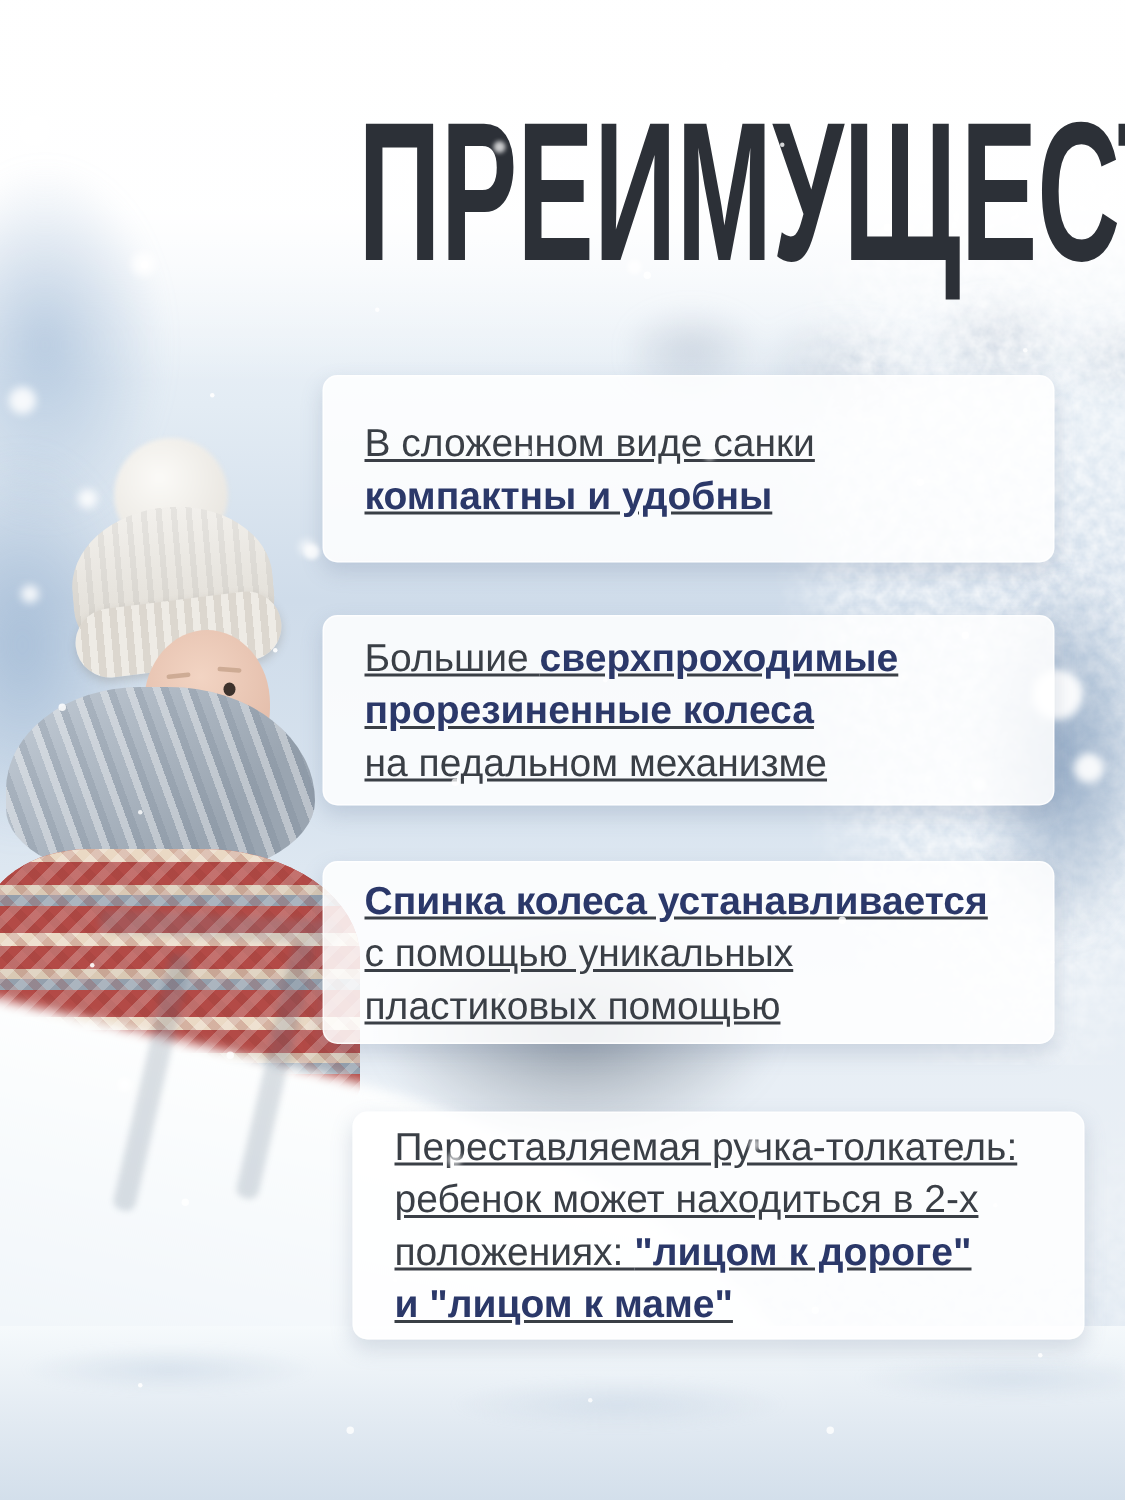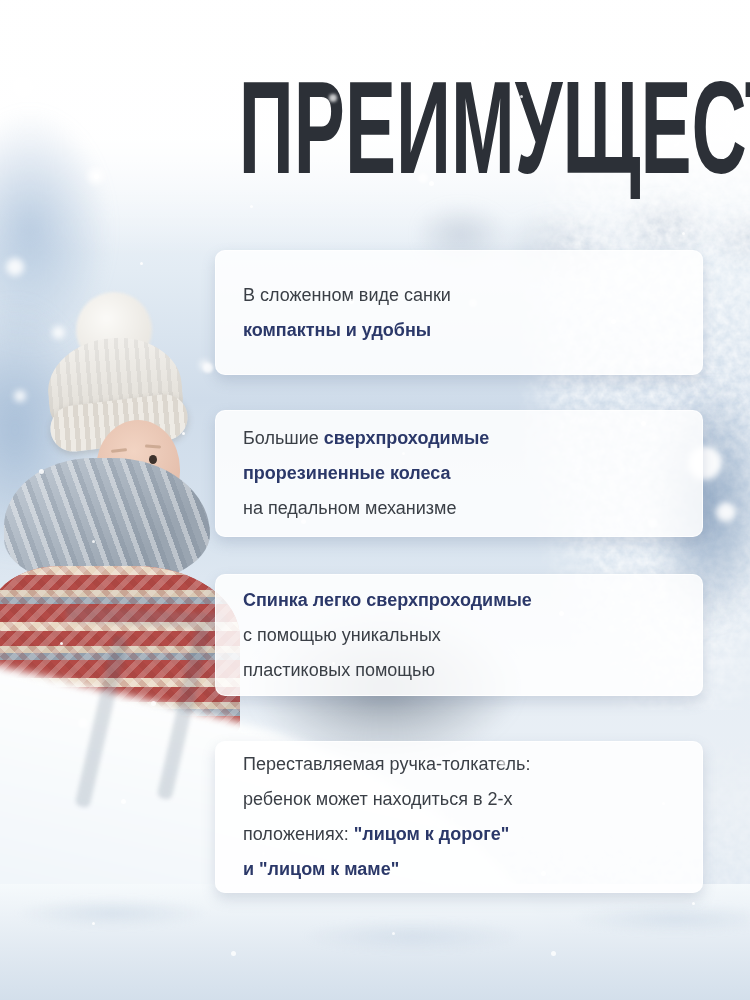--- a/index.html
+++ b/index.html
@@ -106,7 +106,7 @@
   .card-2{top:410px;height:127px;}
   .card-3{top:574px;height:122px;}
   .card-4{top:741px;height:152px;}
-  .line{font-size:18px;line-height:35px;color:var(--body-color);white-space:nowrap;}
+  .line{font-size:26px;line-height:35px;color:var(--body-color);white-space:nowrap;text-decoration:underline;}
   .seg.bold{font-weight:700;color:var(--accent-color);}
 
   

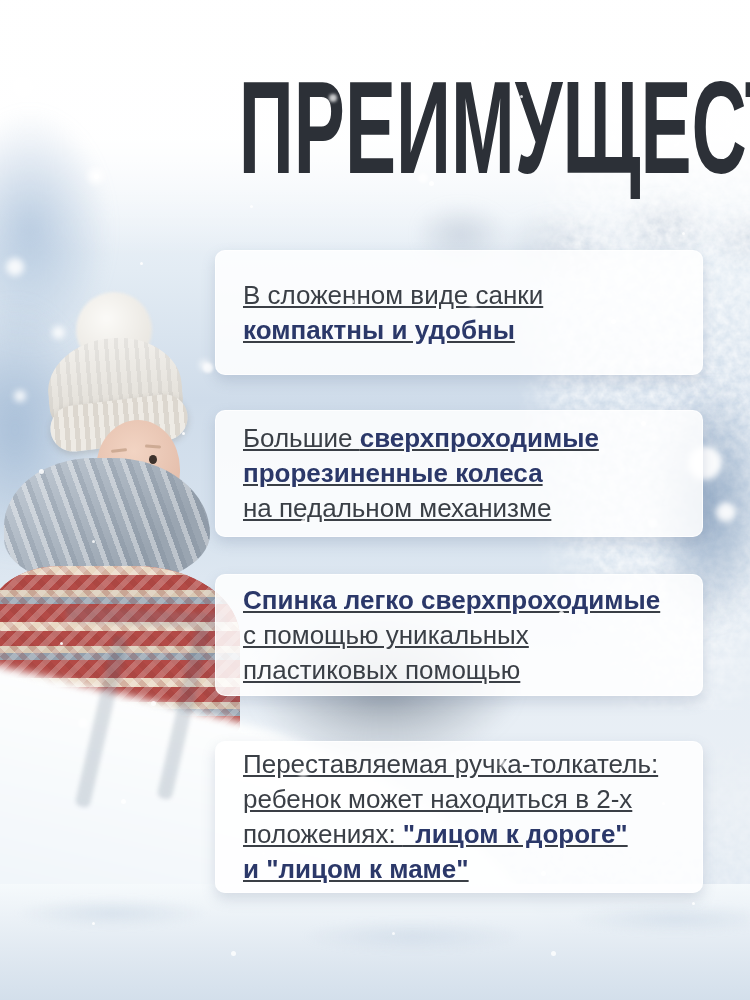--- a/index.html
+++ b/index.html
@@ -231,7 +231,7 @@
         <div class="line"><span class="seg">на педальном механизме</span></div>
       </div>
       <div class="card card-3">
-        <div class="line"><span class="seg bold">Спинка легко сверхпроходимые</span></div>
+        <div class="line"><span class="seg bold">Спинка колеса устанавливается</span></div>
         <div class="line"><span class="seg">с помощью уникальных</span></div>
         <div class="line"><span class="seg">пластиковых помощью</span></div>
       </div>

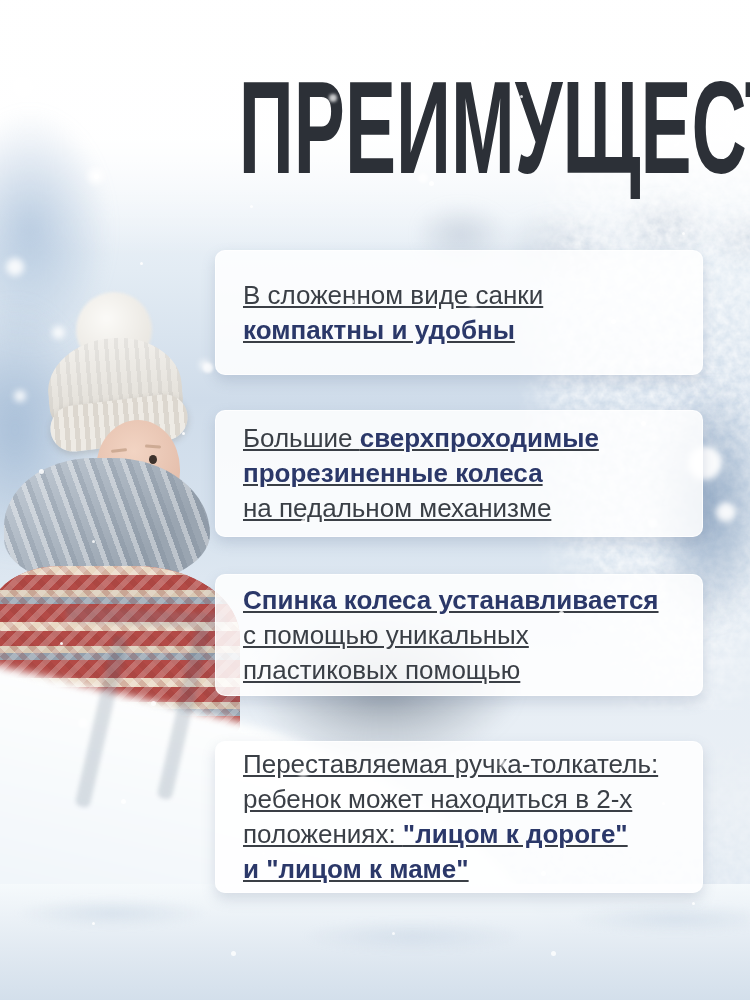--- a/index.html
+++ b/index.html
@@ -105,7 +105,7 @@
   .card-1{top:250px;height:125px;}
   .card-2{top:410px;height:127px;}
   .card-3{top:574px;height:122px;}
-  .card-4{top:741px;height:152px;}
+  .card-4{top:741px;height:152px;margin-left:20px;}
   .line{font-size:26px;line-height:35px;color:var(--body-color);white-space:nowrap;text-decoration:underline;}
   .seg.bold{font-weight:700;color:var(--accent-color);}
 

